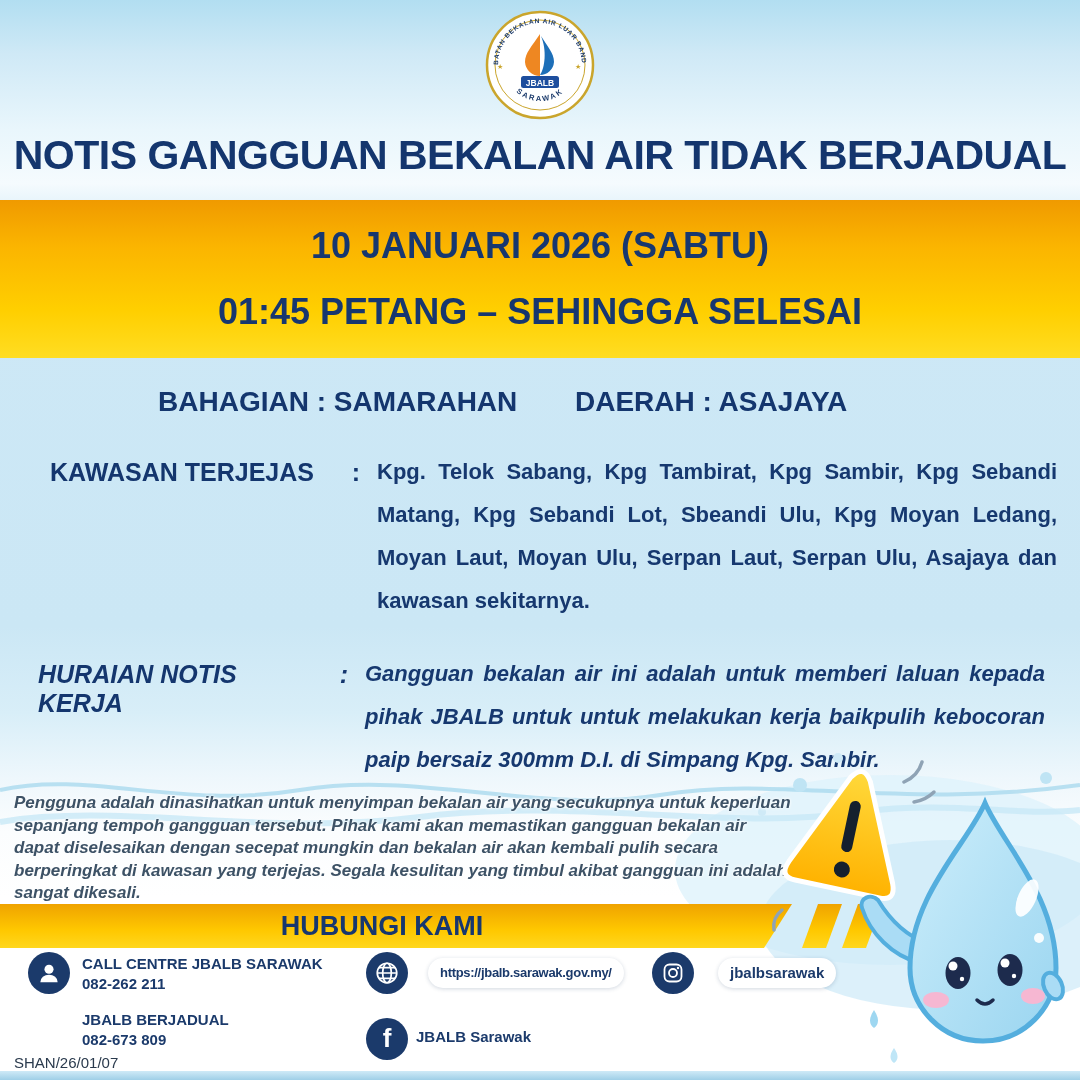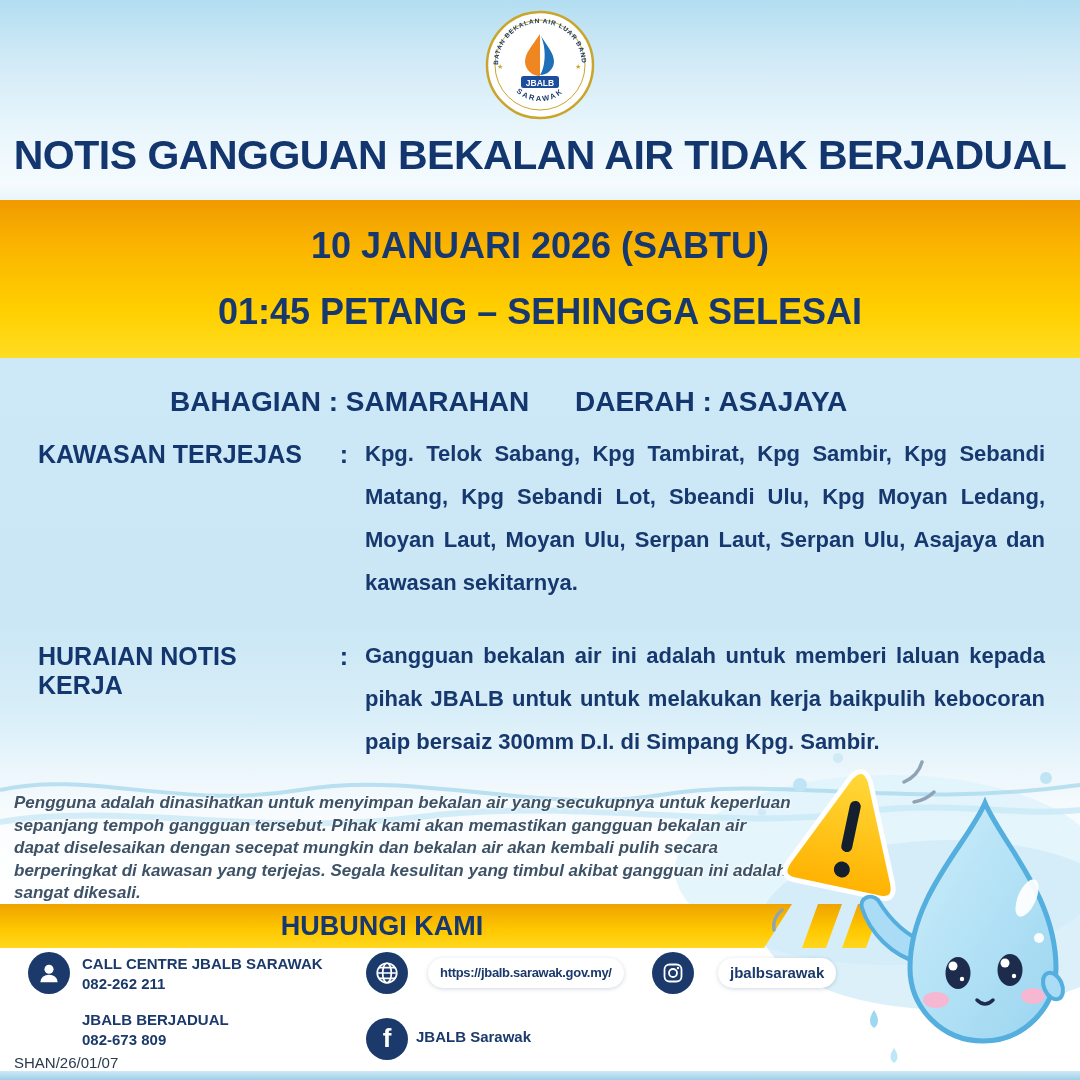--- a/index.html
+++ b/index.html
@@ -27,7 +27,7 @@
   .banner-line { font-size:36px; font-weight:800; color:#17376f; }
   
   .loc { position:absolute; top:386px; font-size:28px; font-weight:800; color:#14366e; }
-  .loc-bahagian { left:170px; }
+  .loc-bahagian { left:158px; }
   .loc-daerah  { left:575px; }
   
   .detail-row {

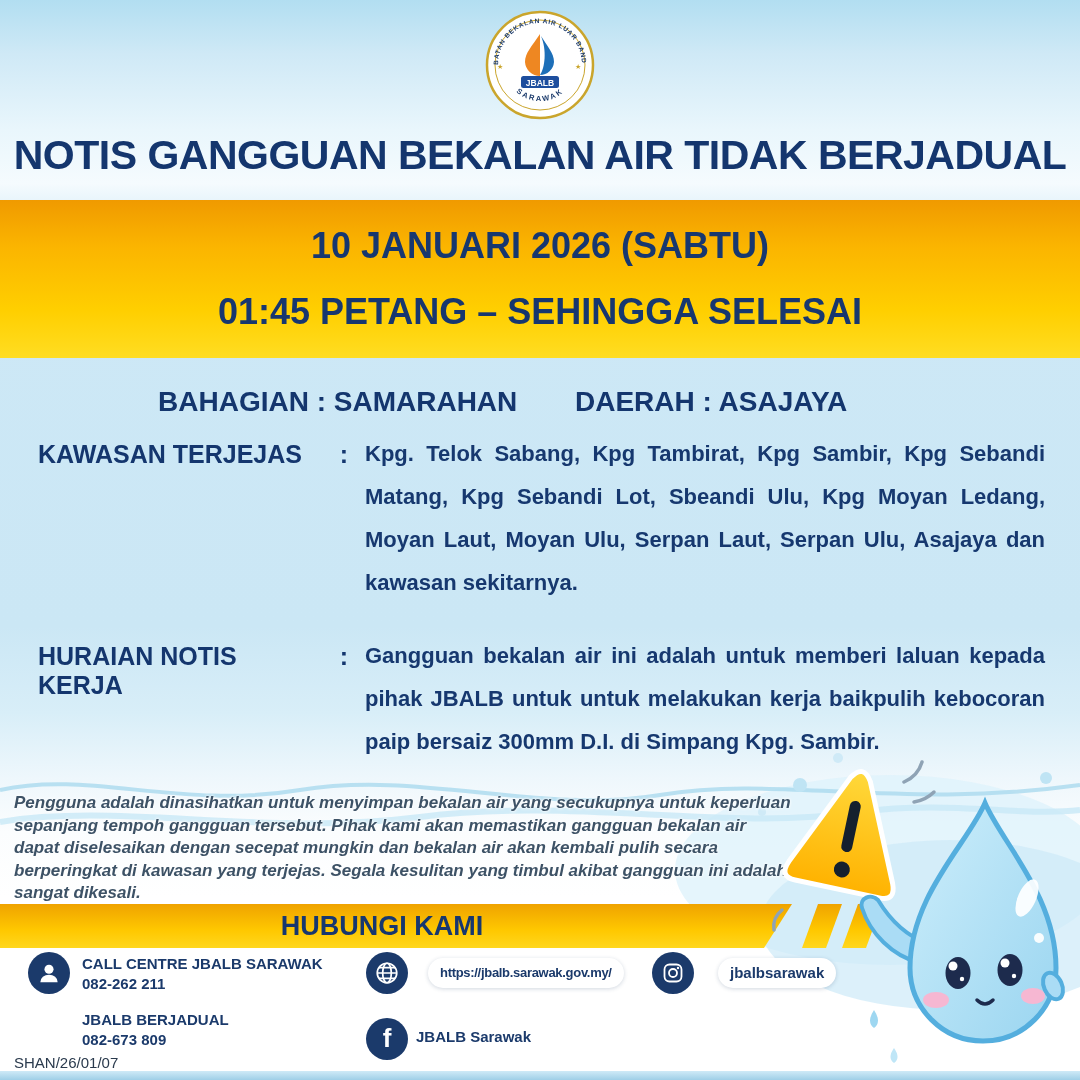--- a/index.html
+++ b/index.html
@@ -34,7 +34,7 @@
     position:absolute; left:38px; width:1007px;
     display:grid; grid-template-columns:285px 42px 1fr;
   }
-  .detail-kawasan { top:432px; }
+  .detail-kawasan { top:450px;margin-left:12px; }
   .detail-huraian { top:634px; }
   .detail-label { font-size:25px; font-weight:800; color:#14366e; padding-top:8px; }
   .detail-colon { font-size:25px; font-weight:800; color:#14366e; padding-top:8px; text-align:center; }

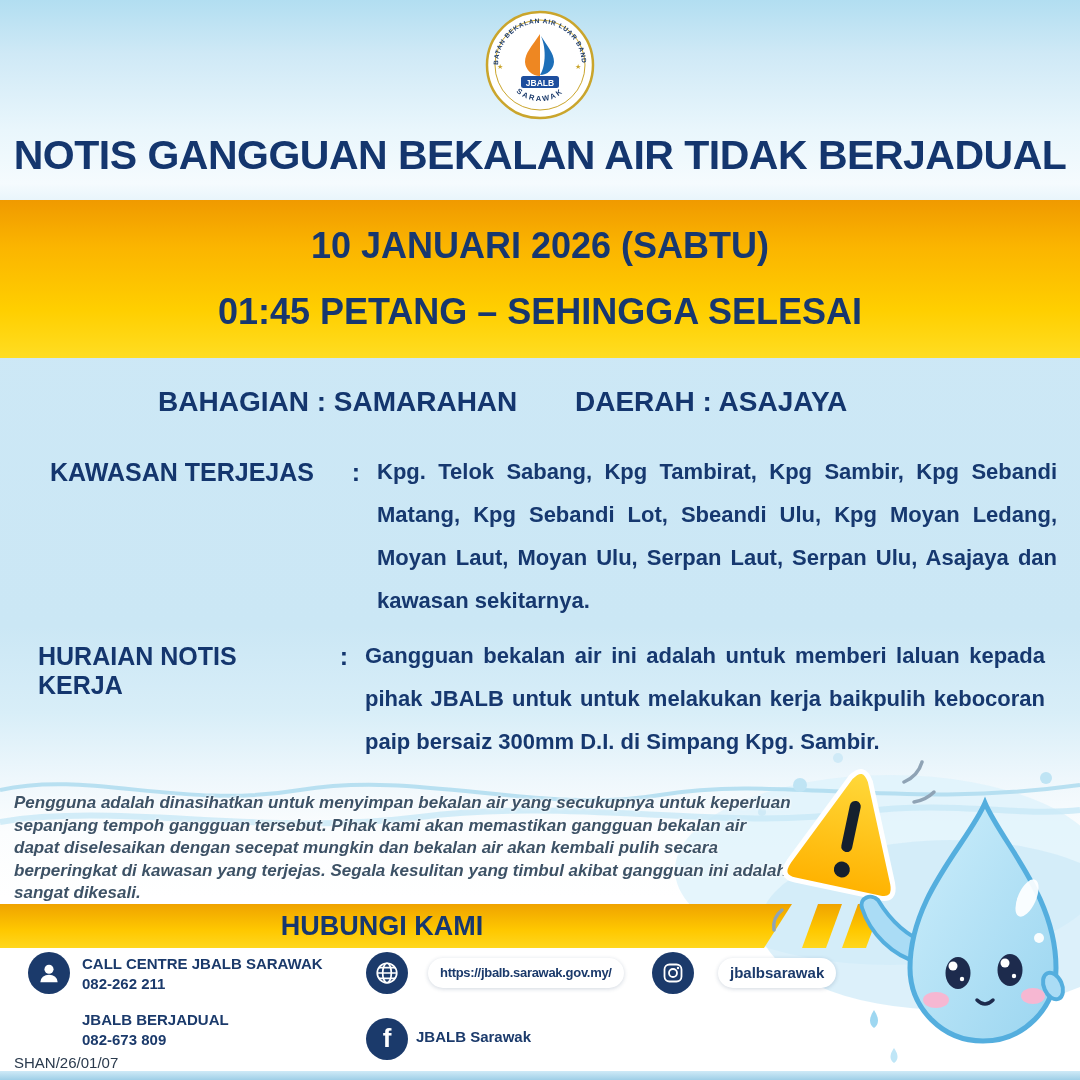--- a/index.html
+++ b/index.html
@@ -35,7 +35,7 @@
     display:grid; grid-template-columns:285px 42px 1fr;
   }
   .detail-kawasan { top:450px;margin-left:12px; }
-  .detail-huraian { top:634px; }
+  .detail-huraian { top:652px;font-style:italic; }
   .detail-label { font-size:25px; font-weight:800; color:#14366e; padding-top:8px; }
   .detail-colon { font-size:25px; font-weight:800; color:#14366e; padding-top:8px; text-align:center; }
   .detail-text  { font-size:22px; font-weight:700; color:#16386f; line-height:43px; text-align:justify; }

